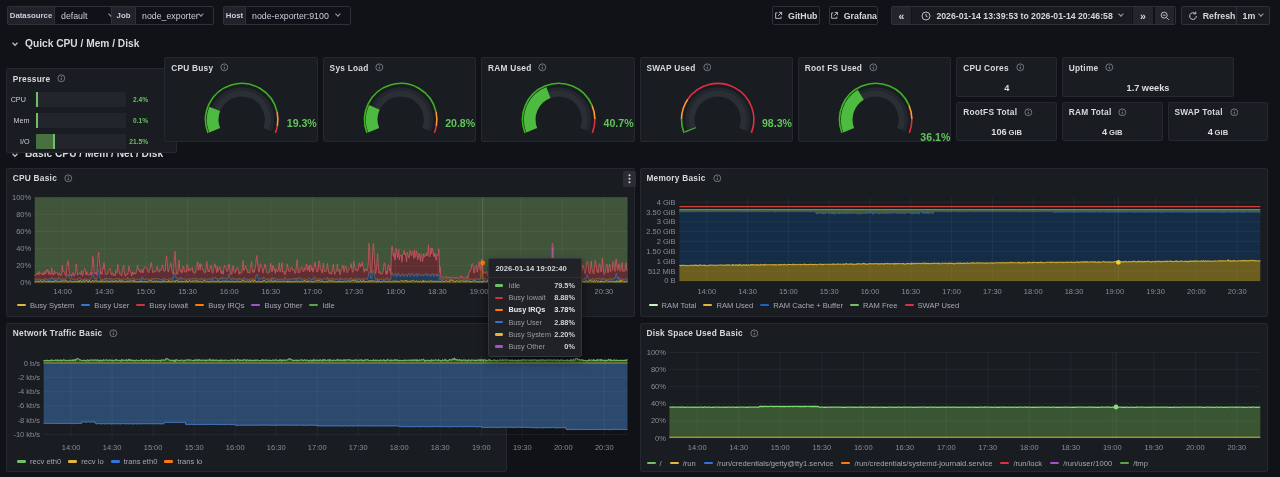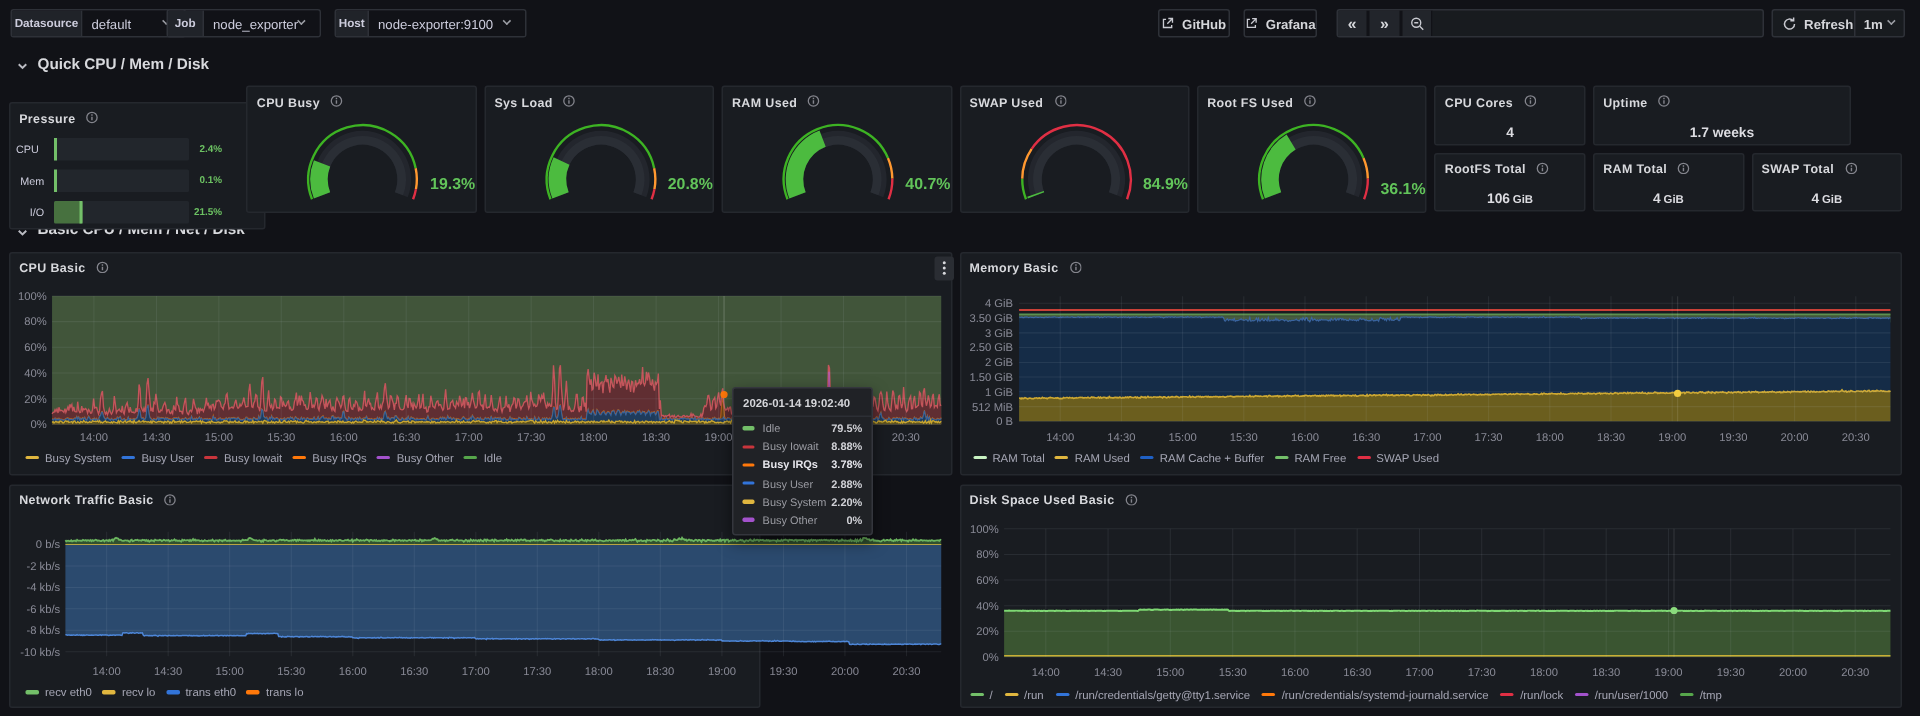--- a/index.html
+++ b/index.html
@@ -46,6 +46,14 @@
     </svg>Grafana</div>
 <div class="tgrp abs" style="left:891px;top:6px;height:19px;width:285px">
 <div class="tcell tbtn" style="width:20px;justify-content:center;padding:0;font-size:10.5px;font-weight:700">«</div>
+<div class="tcell" style="background:#181b1f;flex:1;justify-content:center;padding:0 4px">
+      <svg width="10" height="10" viewBox="0 0 12 12" style="position:relative;margin-right:5px">
+        <circle cx="6" cy="6" r="4.8" fill="none" stroke="#c9cad1" stroke-width="1.1"></circle>
+        <path d="M6 3.4 V6.2 L7.8 7.2" fill="none" stroke="#c9cad1" stroke-width="1.1"></path>
+      </svg>
+      <span style="font-weight:600;font-size:8.7px">2026-01-14 13:39:53 to 2026-01-14 20:46:58</span>
+      <span class="chev" style="margin-left:6px"></span>
+    </div>
 <div class="tcell tbtn" style="width:22px;justify-content:center;padding:0;font-size:10.5px;font-weight:700;border-left:1px solid #111217">»</div>
 <div class="tcell tbtn" style="width:21px;justify-content:center;padding:0;border-left:1px solid #111217">
       <svg width="10" height="10" viewBox="0 0 12 12" style="position:relative">

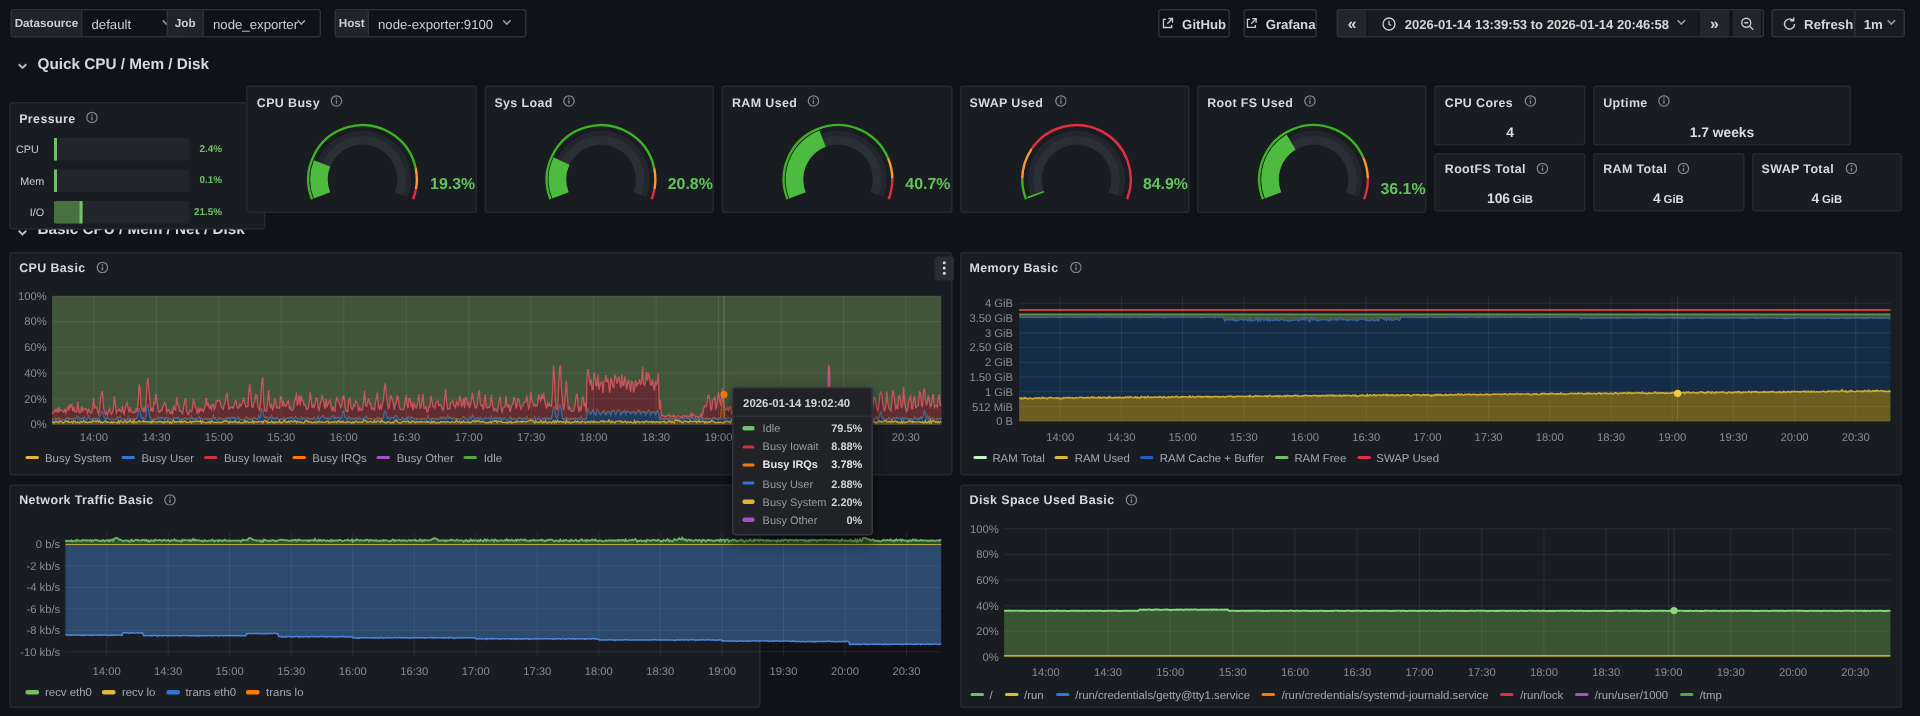--- a/index.html
+++ b/index.html
@@ -153,7 +153,7 @@
       <path d="M40.50 61.09 A36.2 36.2 0 0 1 46.78 41.23" fill="none" stroke="#ff9830" stroke-width="1.6"></path>
       <path d="M46.78 41.23 A36.2 36.2 0 0 1 110.38 74.87" fill="none" stroke="#e02f44" stroke-width="1.6"></path>
     </svg>
-    <div class="gv" style="left:0;right:0;top:59px">84.9%</div>
+    <div class="gv" style="left:0;right:0;top:59px">98.3%</div>
   </div>
 <div class="panel" style="left:798.0px;top:57px;width:153.39999999999998px;height:84.5px">
     <div class="ptitle">Root FS Used<svg width="8.6" height="8.6" viewBox="0 0 10 10">

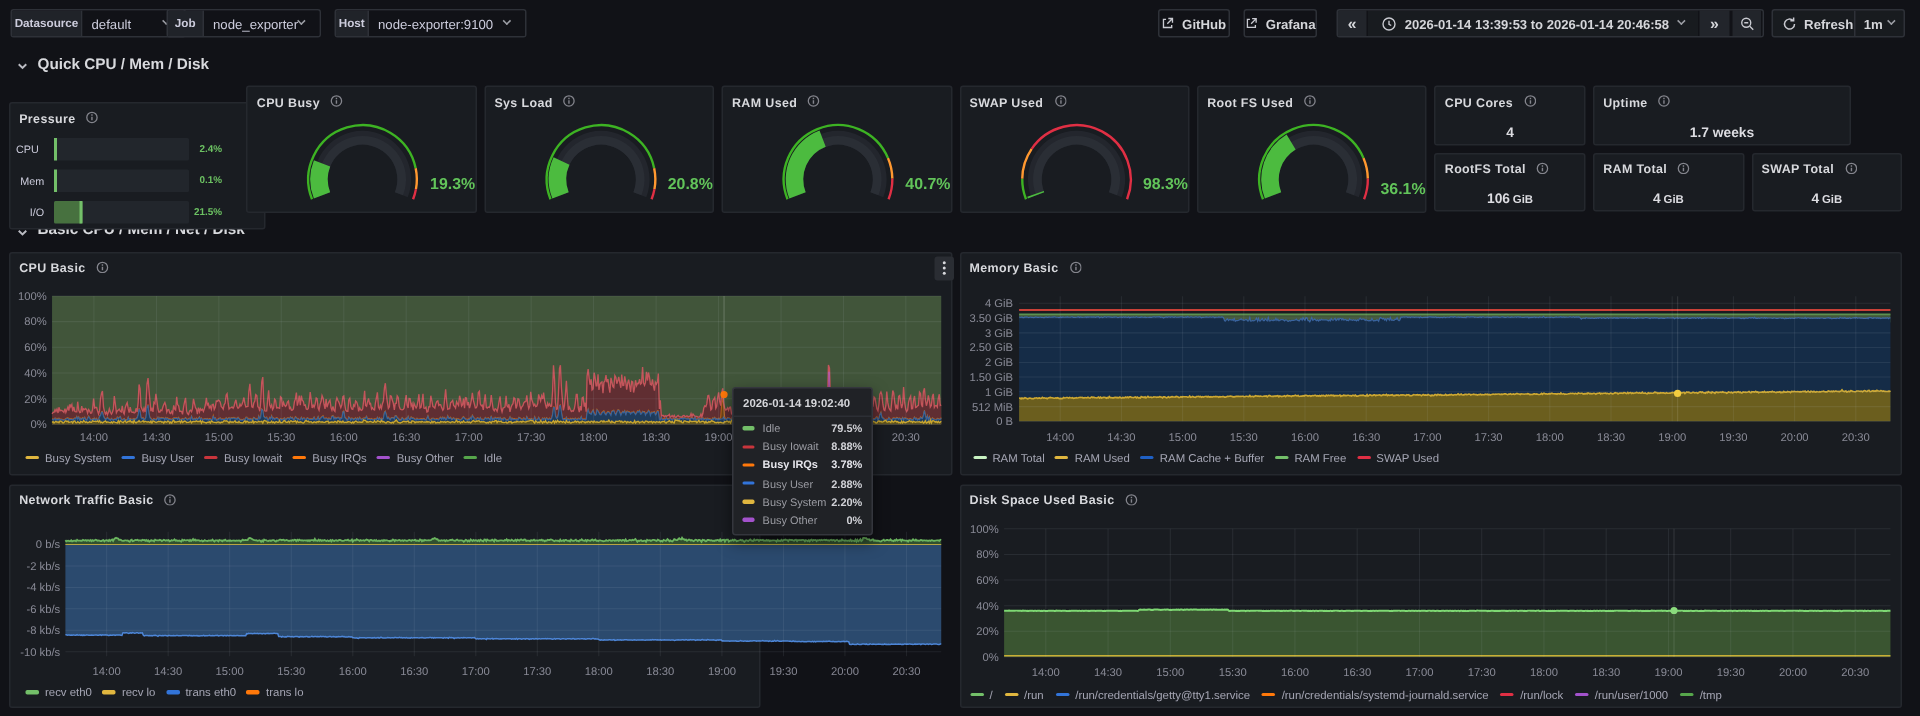--- a/index.html
+++ b/index.html
@@ -168,7 +168,7 @@
       <path d="M110.00 47.40 A36.2 36.2 0 0 1 112.90 61.09" fill="none" stroke="#ff9830" stroke-width="1.6"></path>
       <path d="M112.90 61.09 A36.2 36.2 0 0 1 110.38 74.87" fill="none" stroke="#e02f44" stroke-width="1.6"></path>
     </svg>
-    <div class="gv" style="left:0;right:0;top:62px">36.1%</div>
+    <div class="gv" style="left:0;right:0;top:73px">36.1%</div>
   </div>
 <div class="panel" style="left:956.4px;top:57px;width:100.6px;height:39.5px">
     <div class="ptitle">CPU Cores<svg width="8.6" height="8.6" viewBox="0 0 10 10">

